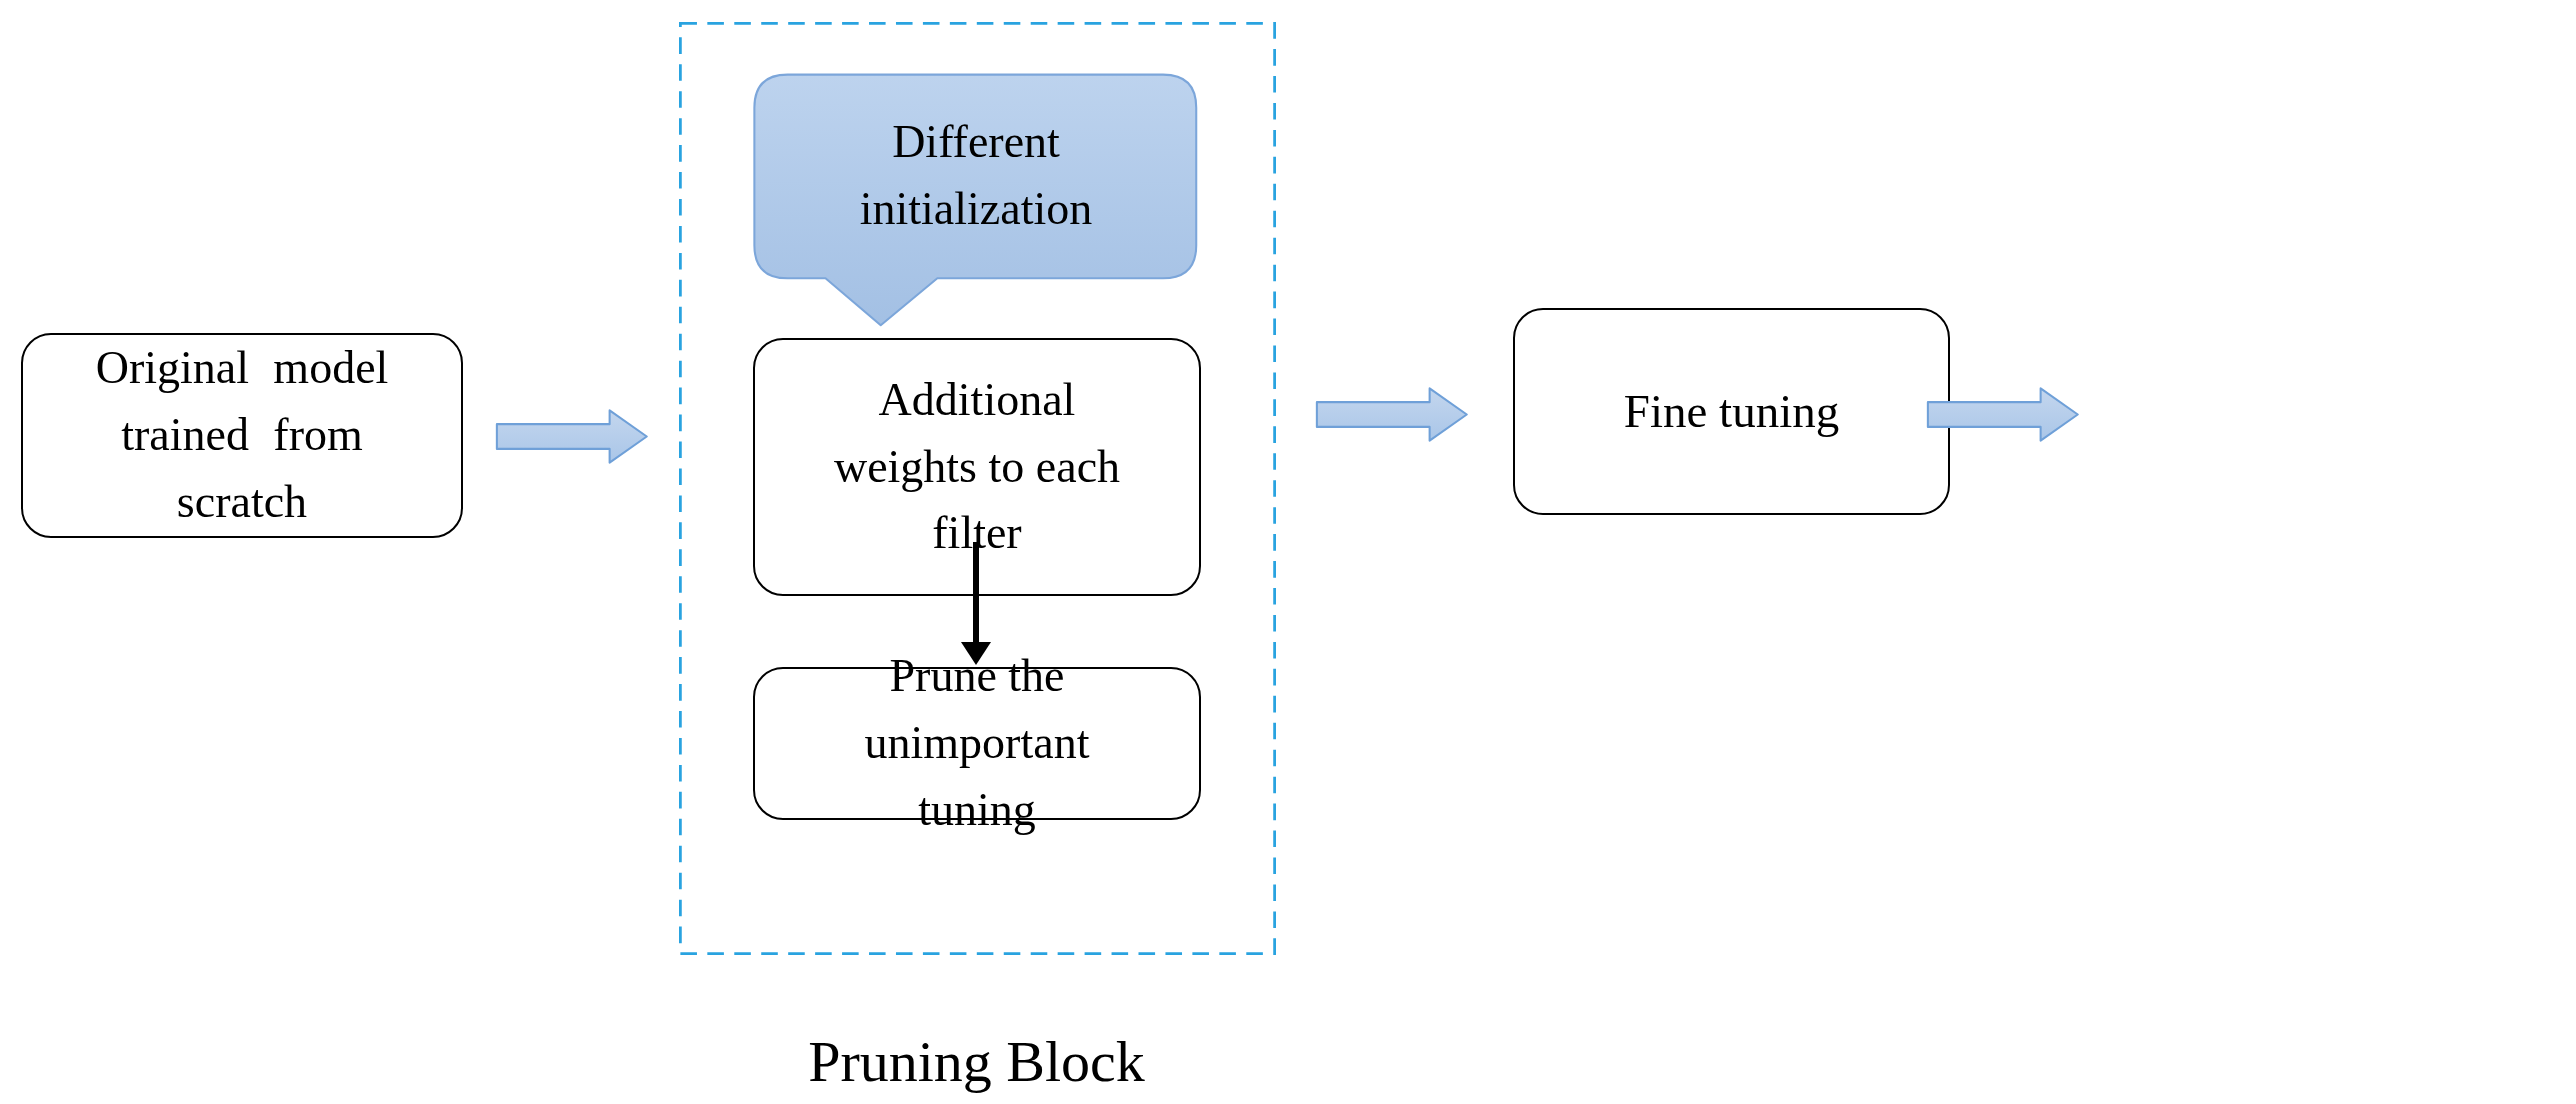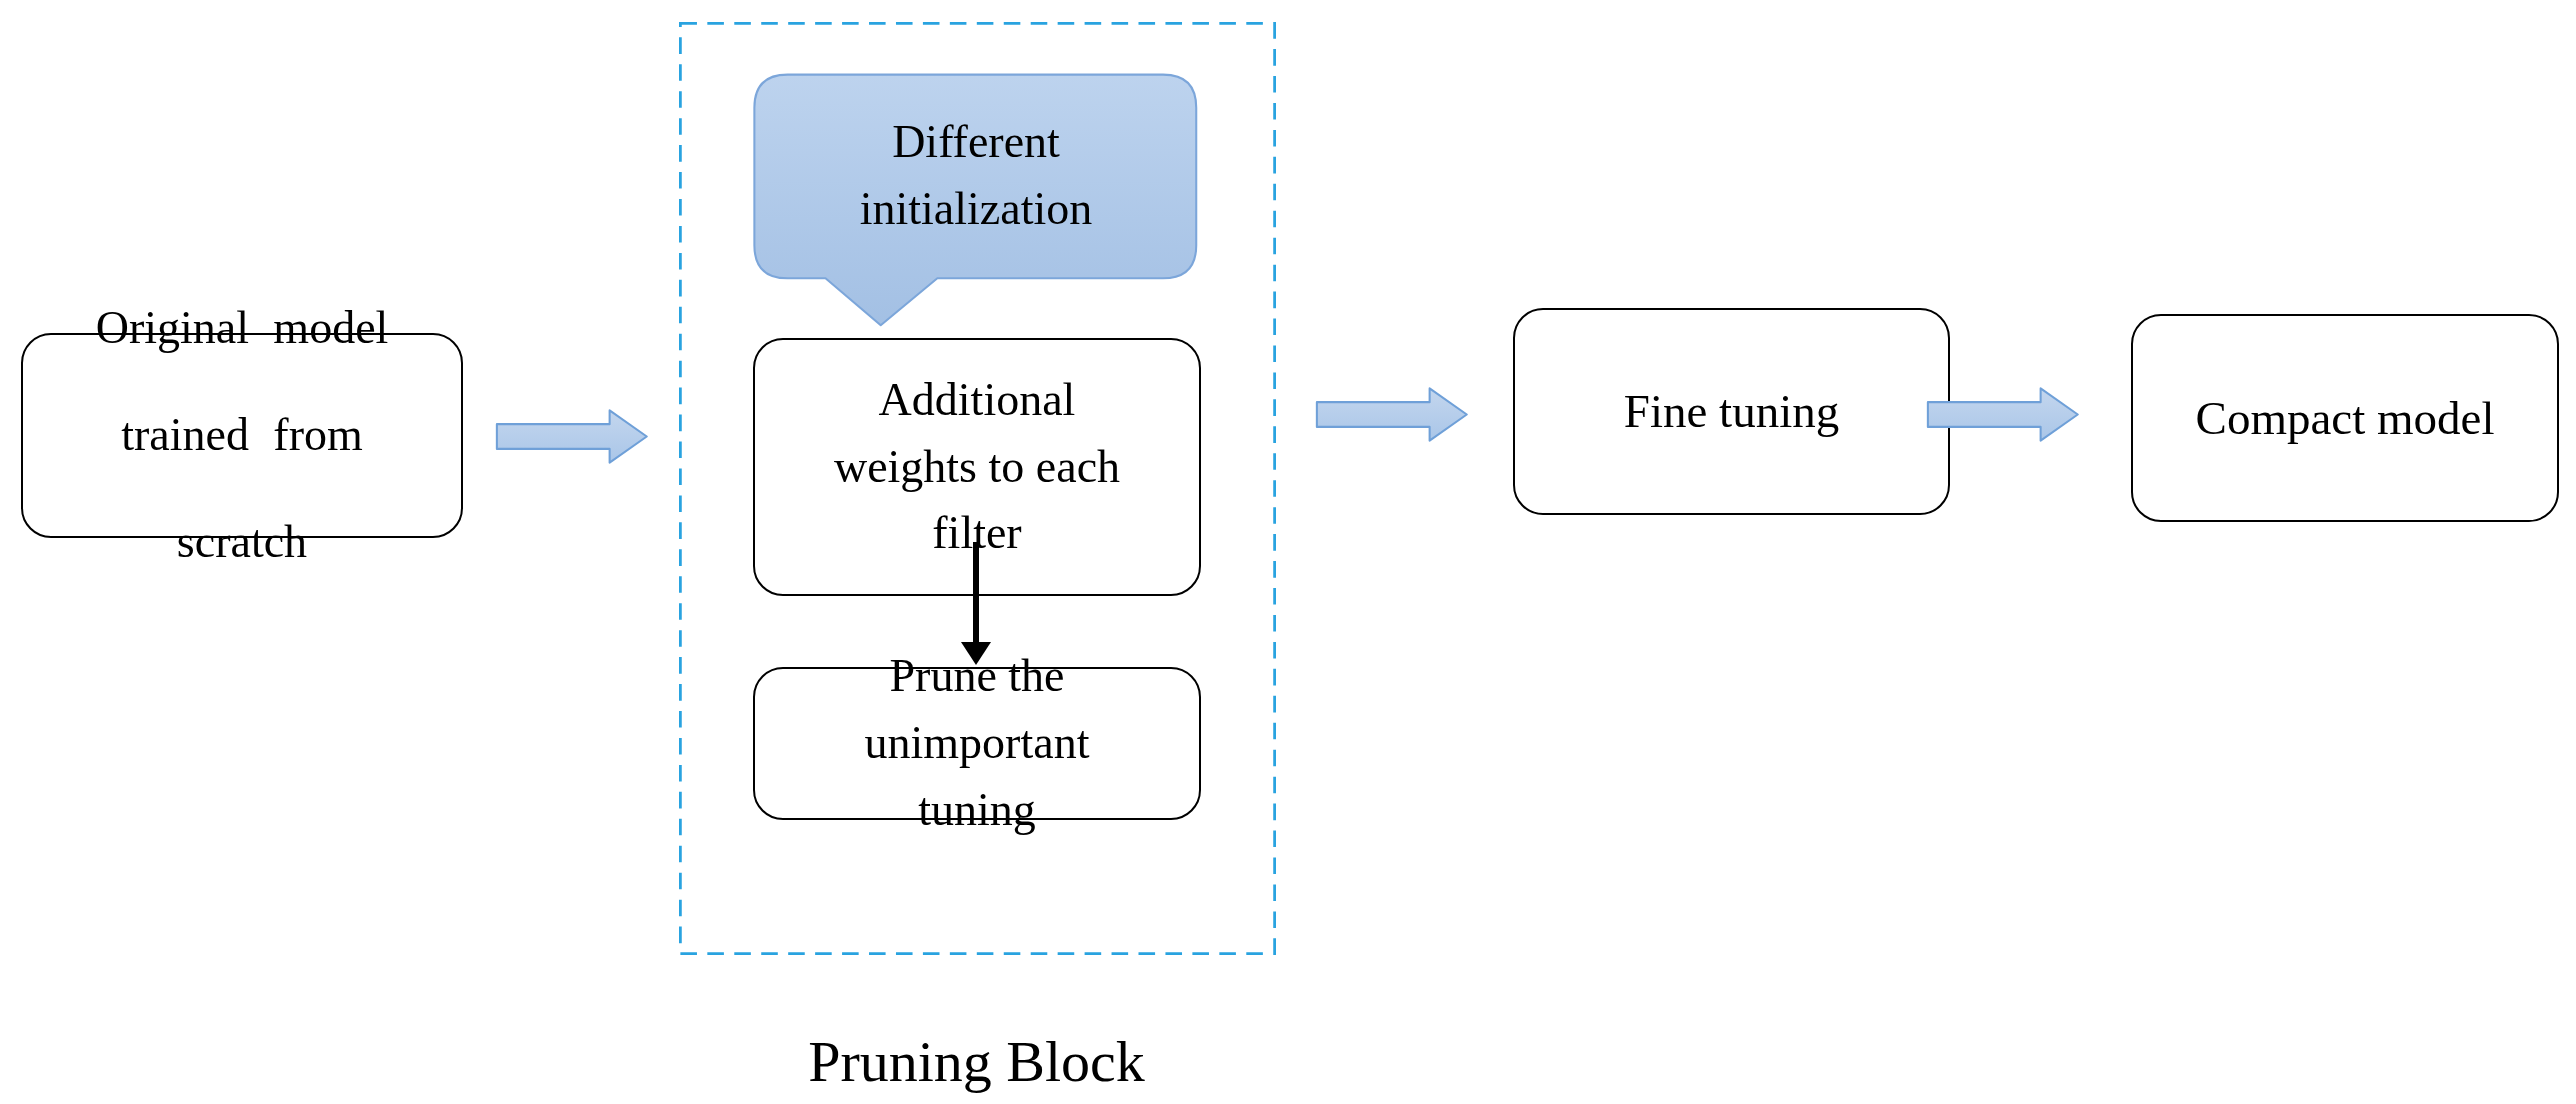--- a/index.html
+++ b/index.html
@@ -27,7 +27,7 @@
     line-height: 1.45;
   }
   .node .line { white-space: nowrap; }
-  .wide-words { word-spacing: 0.28em; gap: 40px; }
+  .wide-words { word-spacing: 0.28em; }
   .single { font-size: 47px; }
 
   #node-original   { left: 21px;   top: 333px; width: 442px; height: 205px; }

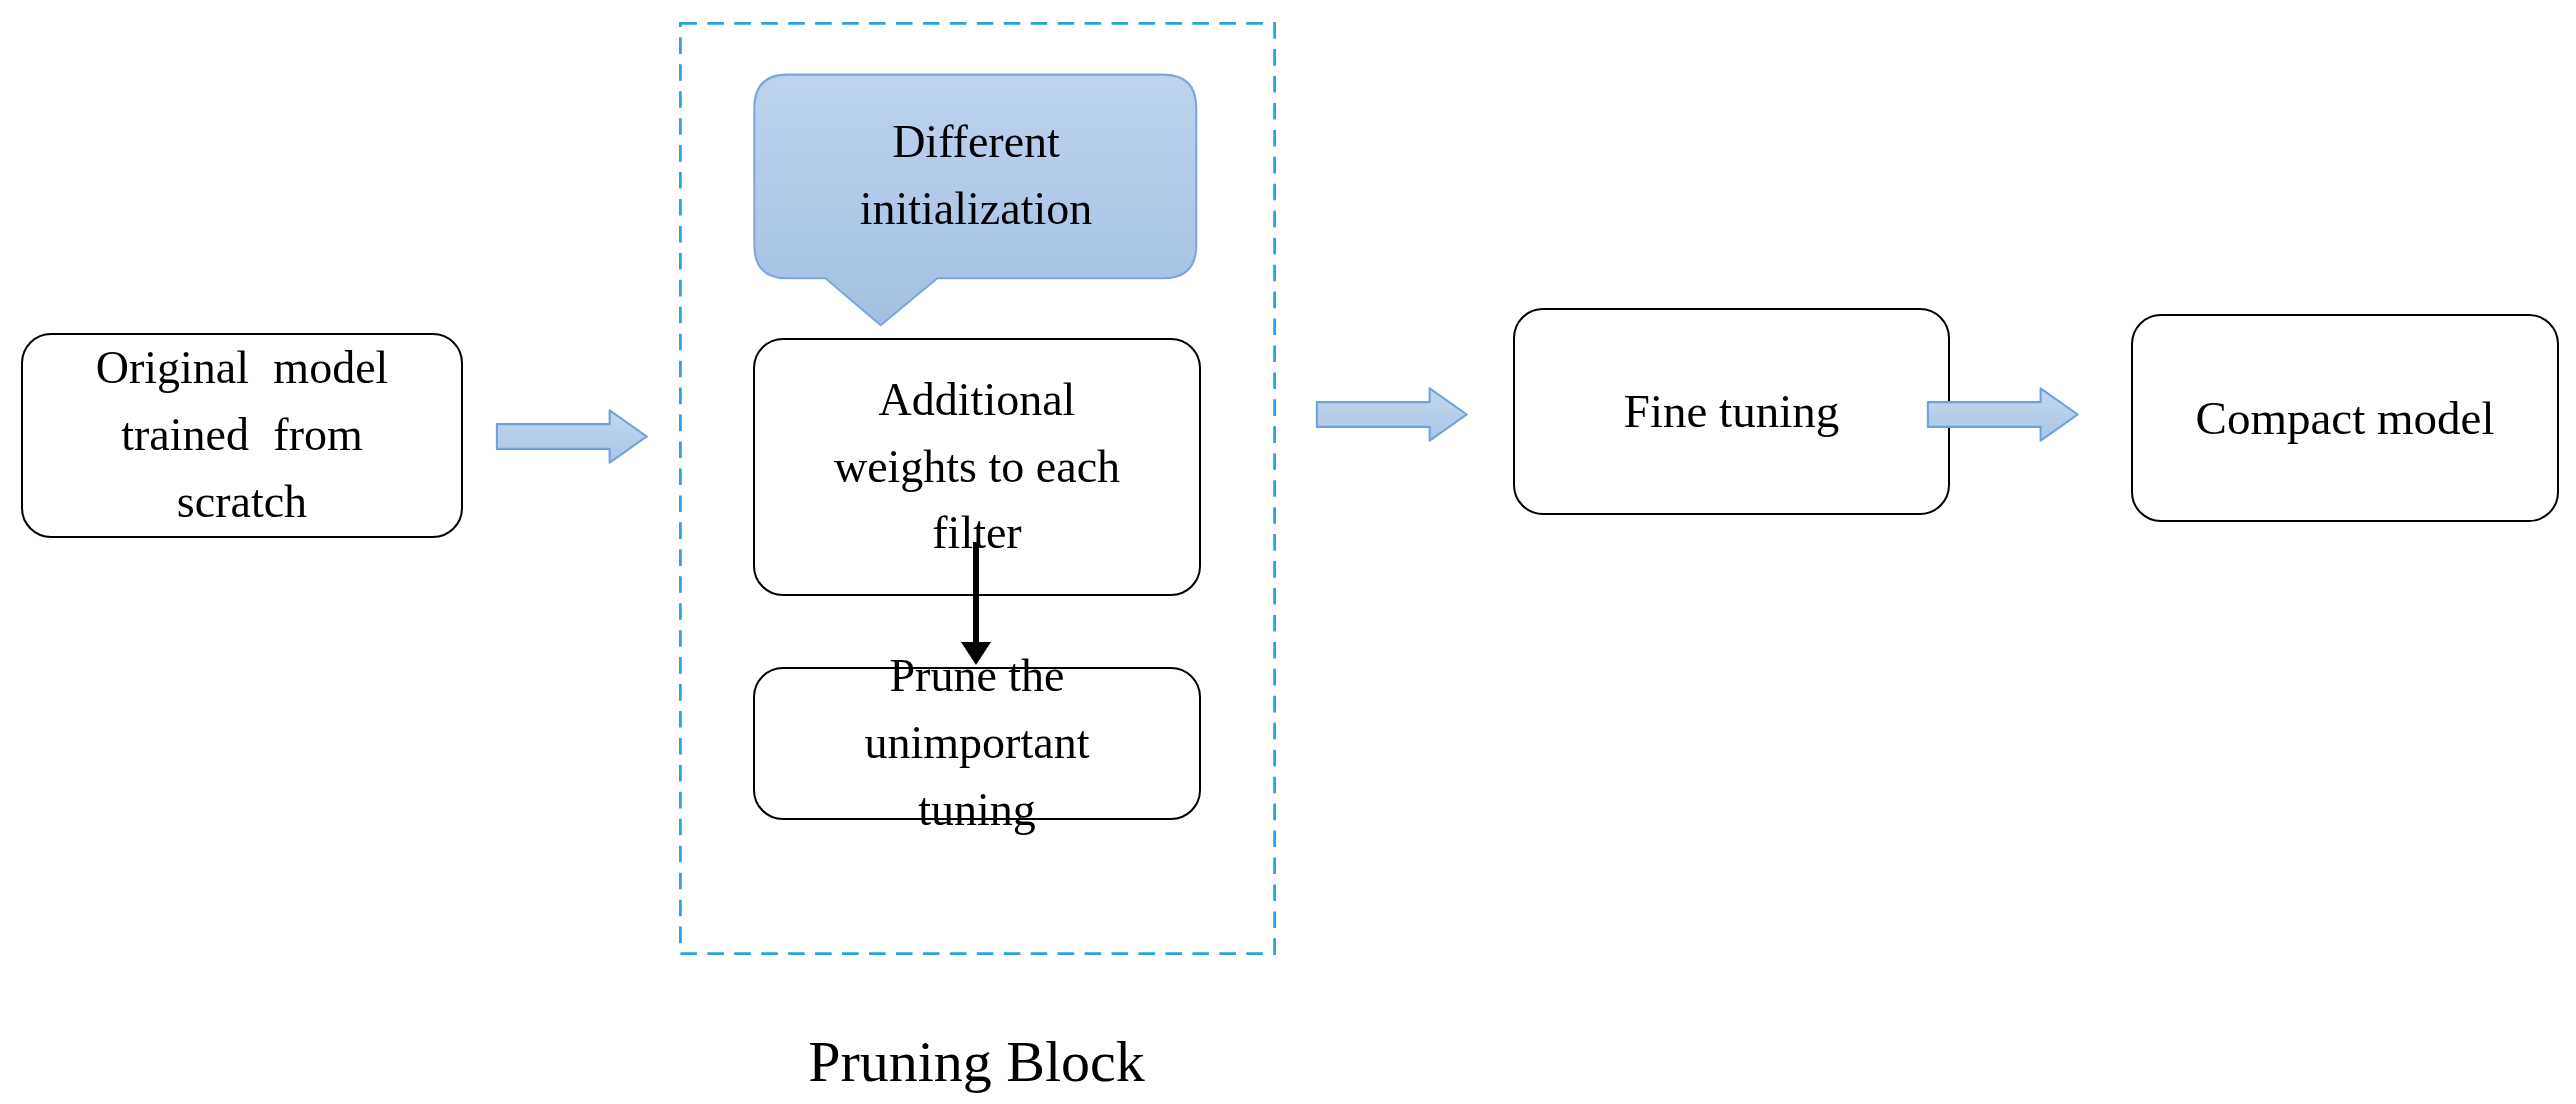--- a/index.html
+++ b/index.html
@@ -152,9 +152,6 @@
     <polygon points="2,22 166,22 166,2 220,40 166,78 166,58 2,58" fill="url(#arrGrad3)" stroke="#6fa0d8" stroke-width="3" stroke-linejoin="round"></polygon>
   </svg>
 
-  <div class="node single" id="node-compact">
-    <div class="line">Compact model</div>
-  </div>
 
 </div>
 

